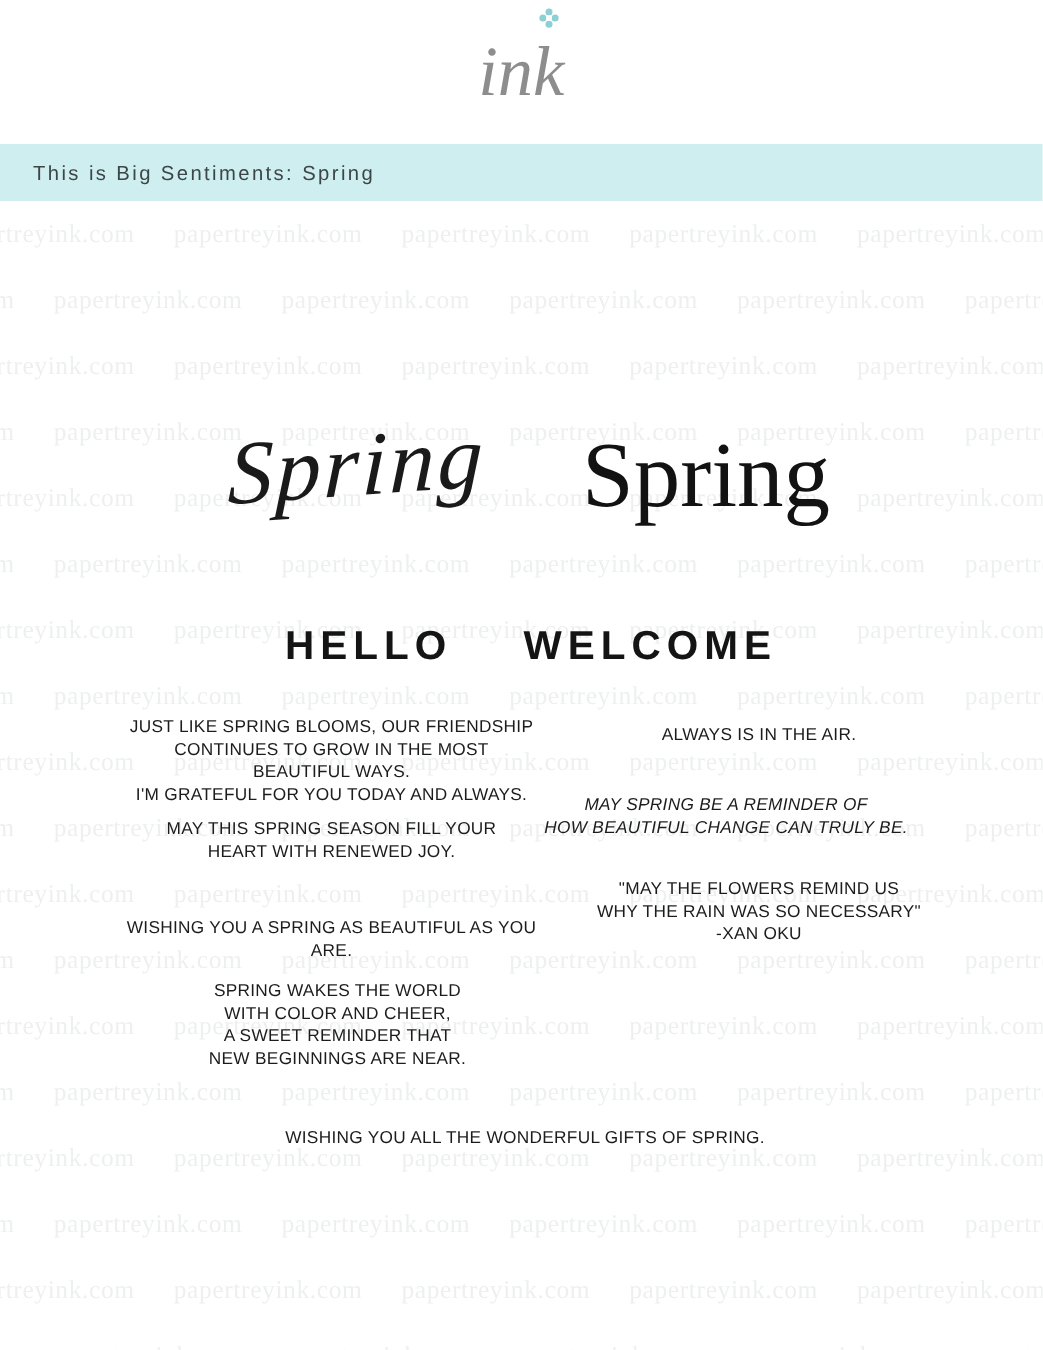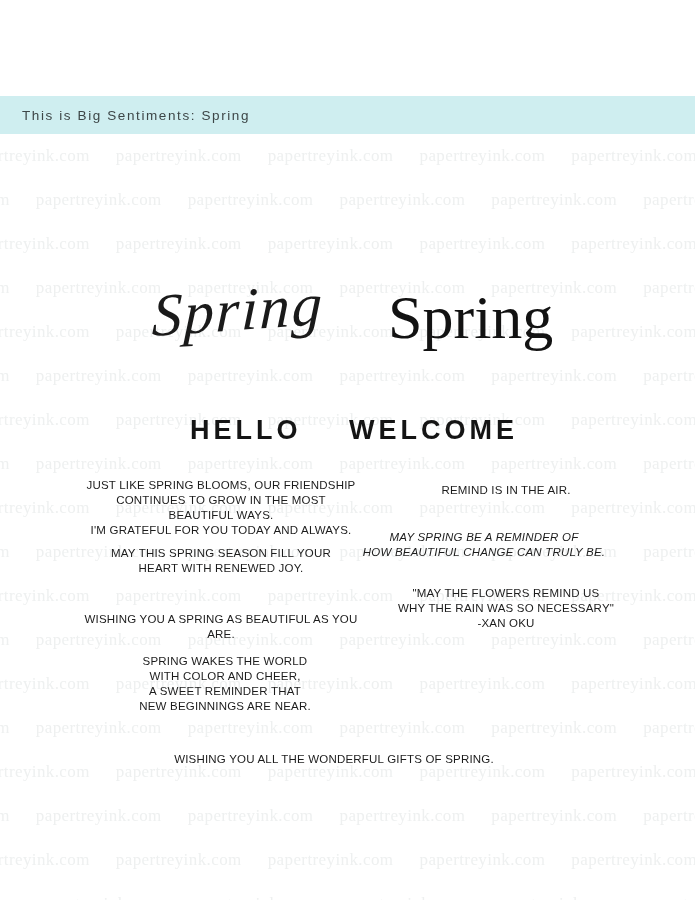--- a/index.html
+++ b/index.html
@@ -183,6 +183,16 @@
 
 <div class="brand">
   <div class="brand-logo">
+    <span class="brand-word2">
+      <span>ink</span>
+      <svg class="brand-flower" viewBox="0 0 24 24" fill="currentColor" aria-hidden="true">
+        <circle cx="12" cy="5" r="4"></circle>
+        <circle cx="12" cy="19" r="4"></circle>
+        <circle cx="5" cy="12" r="4"></circle>
+        <circle cx="19" cy="12" r="4"></circle>
+        <circle cx="12" cy="12" r="3.2" fill="#ffffff"></circle>
+      </svg>
+    </span>
   </div>
 </div>
 

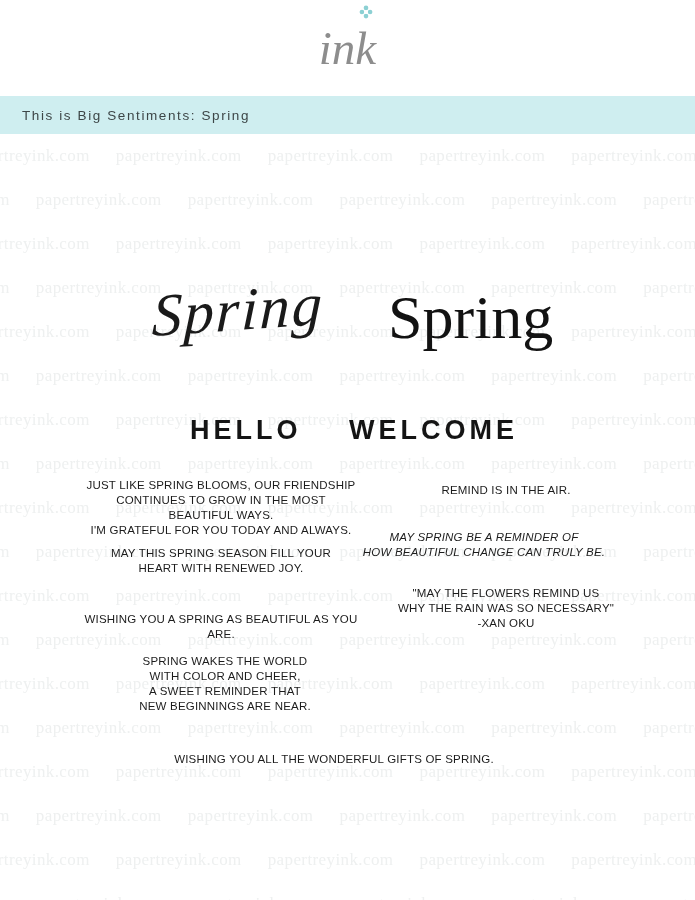--- a/index.html
+++ b/index.html
@@ -356,7 +356,7 @@
 WITH COLOR AND CHEER,
 A SWEET REMINDER THAT
 NEW BEGINNINGS ARE NEAR.</div>
-    <div class="sentiment s5">REMIND IS IN THE AIR.</div>
+    <div class="sentiment s5">ALWAYS IS IN THE AIR.</div>
     <div class="sentiment s6">MAY SPRING BE A REMINDER OF
 HOW BEAUTIFUL CHANGE CAN TRULY BE.</div>
     <div class="sentiment s7">"MAY THE FLOWERS REMIND US

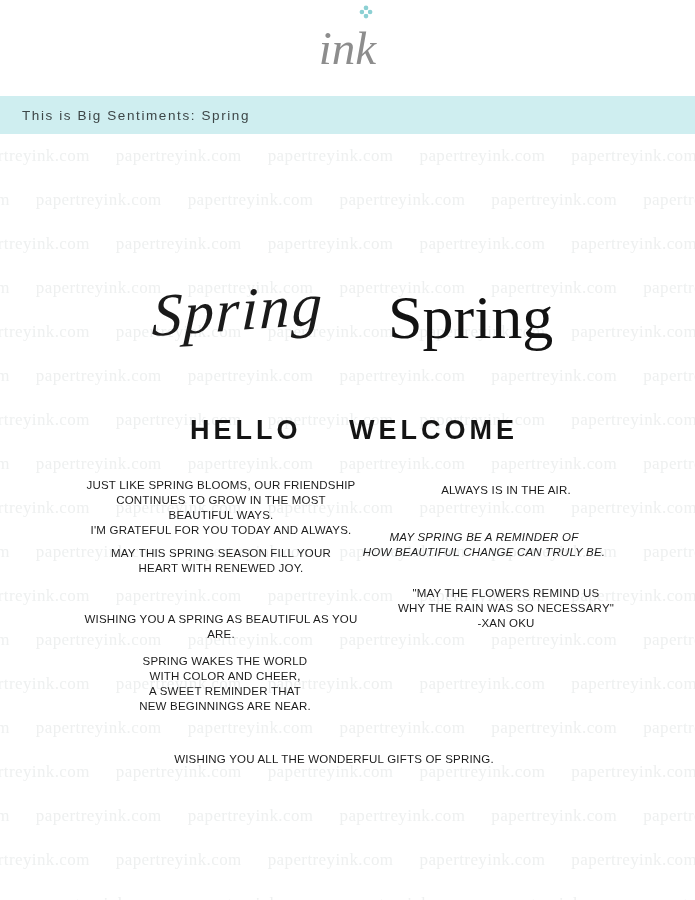--- a/index.html
+++ b/index.html
@@ -176,7 +176,7 @@
   .s6 { left: 348px; top: 396px; width: 272px; font-style: italic; }
   .s7 { left: 380px; top: 452px; width: 252px; }
   .s8 { left: 372px; top: 518px; width: 262px; }
-  .s9 { left: 136px; top: 618px; width: 396px; }
+  .s9 { left: 152px; top: 618px; width: 396px; }
 </style>
 </head>
 <body>

